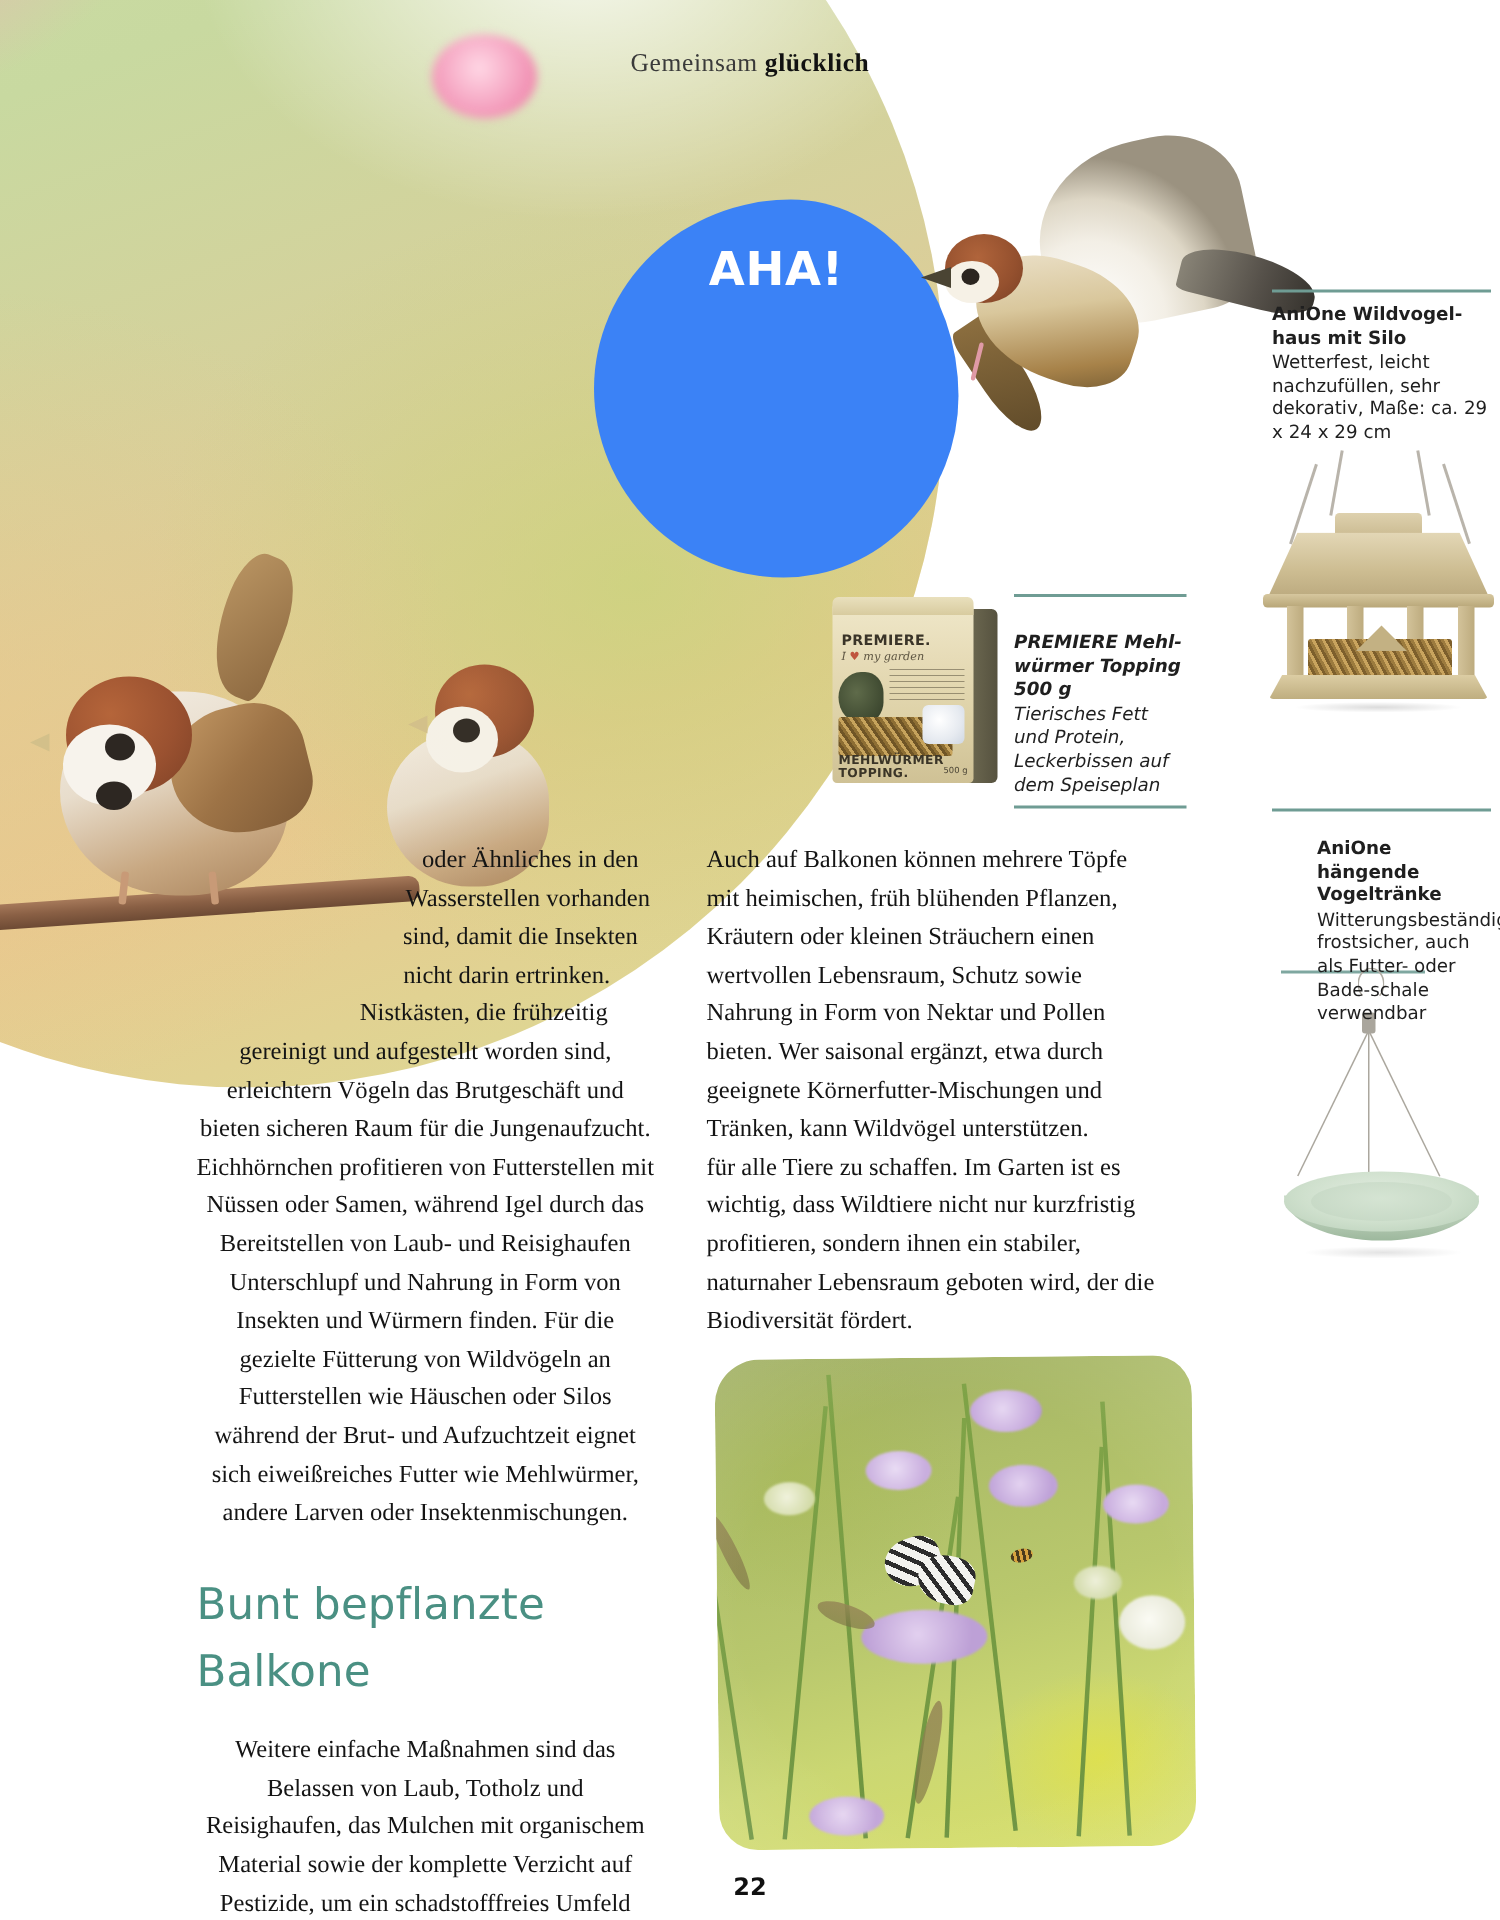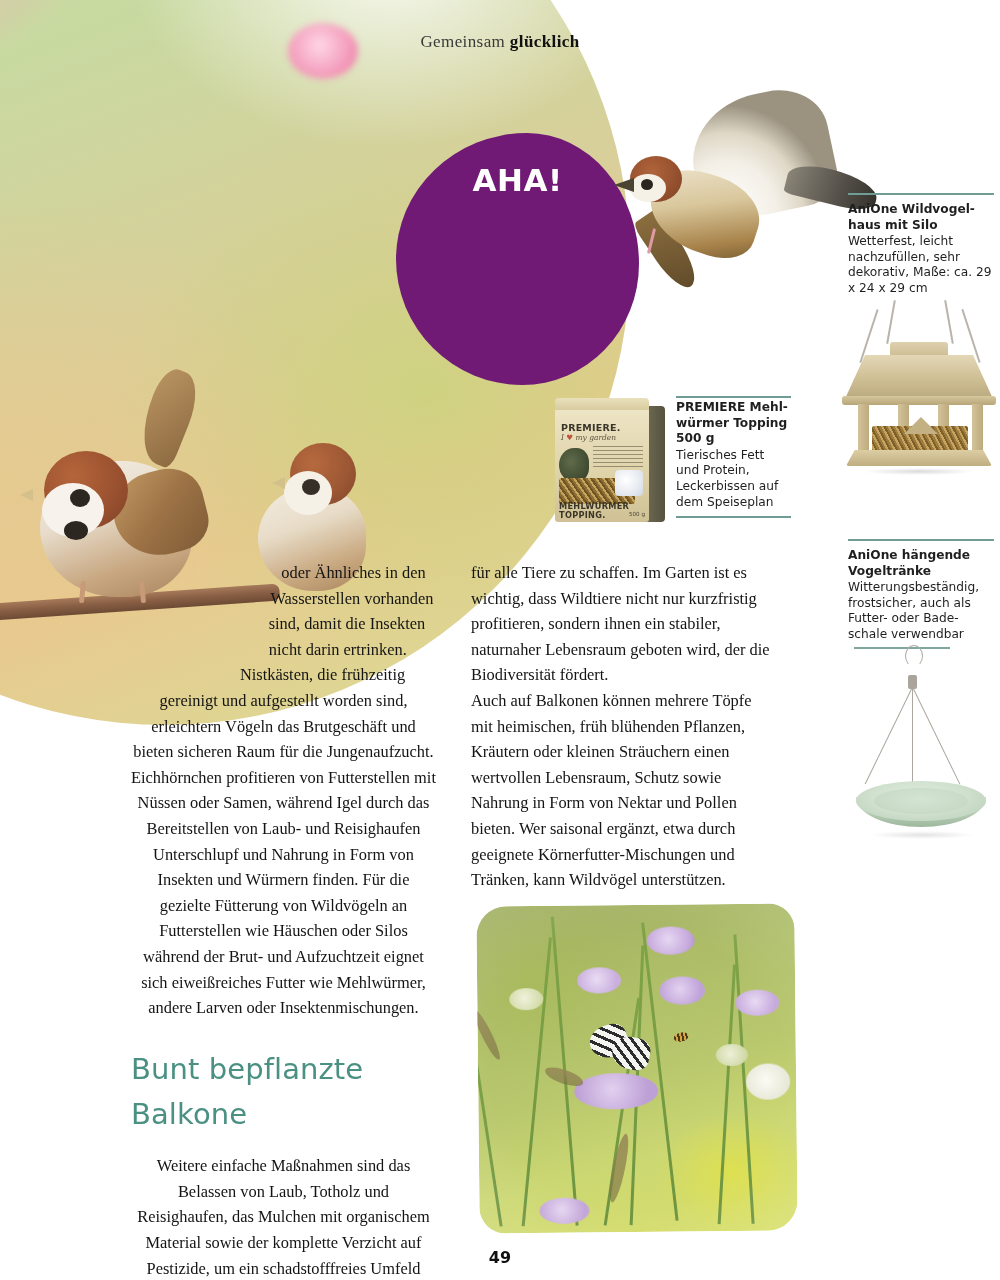--- a/index.html
+++ b/index.html
@@ -120,7 +120,7 @@
     top: 133px;
     width: 243px;
     height: 252px;
-    background: #701a75;
+    background: #3b82f6;
     border-radius: 54% 46% 48% 52% / 50% 52% 48% 50%;
     z-index: 10;
     box-sizing: border-box;

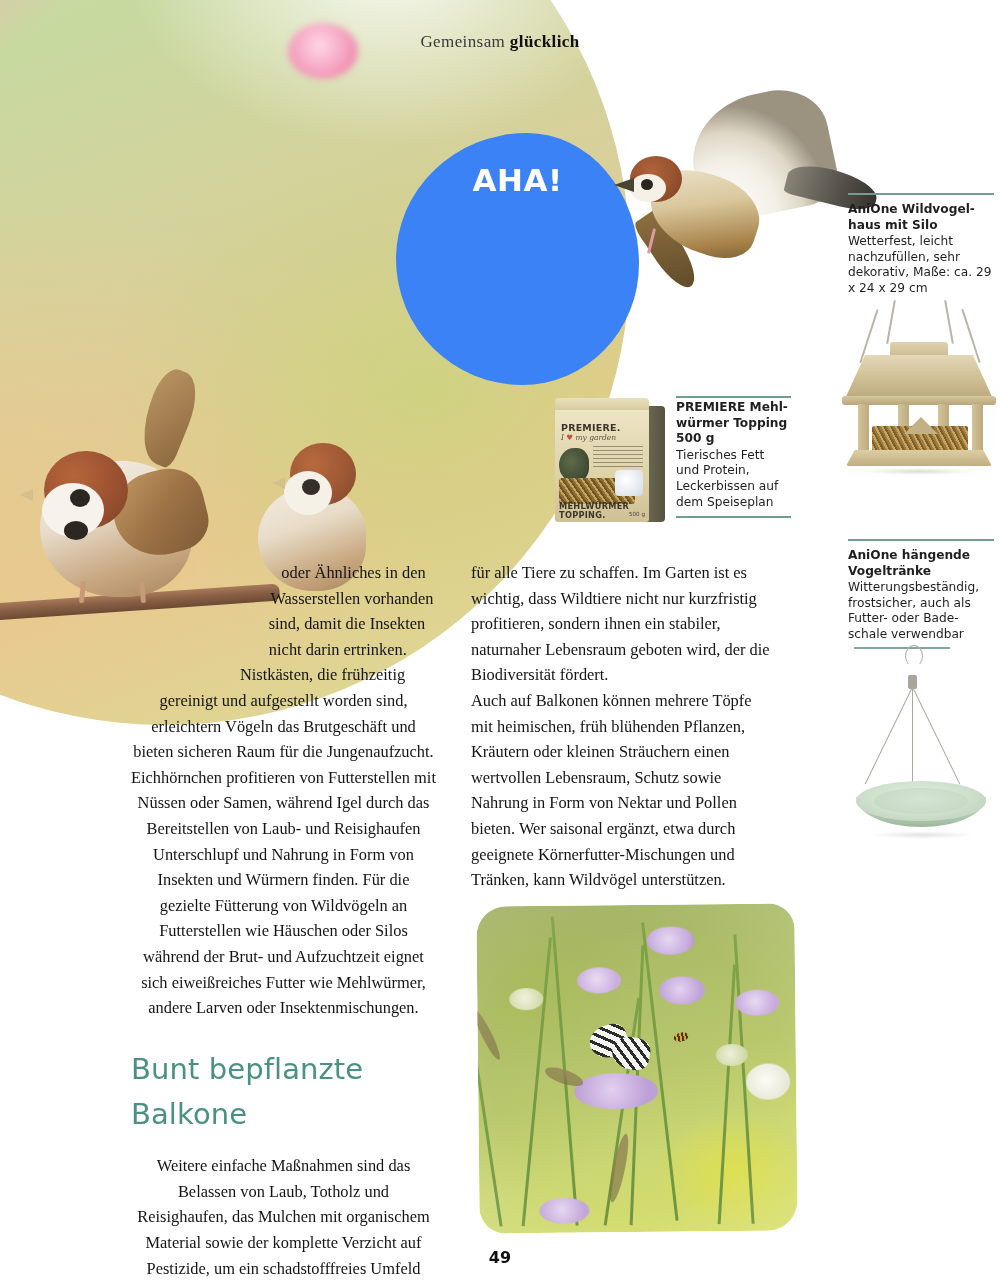--- a/index.html
+++ b/index.html
@@ -207,7 +207,7 @@
   .panel-water  { position: absolute; left: 848px; top: 539px; width: 146px; z-index: 20; }
   .panel-water .cap { padding-top: 7px; }
   .panel-worms  { position: absolute; left: 676px; top: 396px; width: 115px; z-index: 20; }
-  .panel-worms .cap { padding-top: 2px; }
+  .panel-worms .cap { padding-top: 23px; font-style: italic; }
 
   
   .feeder-art { position: absolute; left: 838px; top: 300px; width: 162px; height: 212px; z-index: 18; }

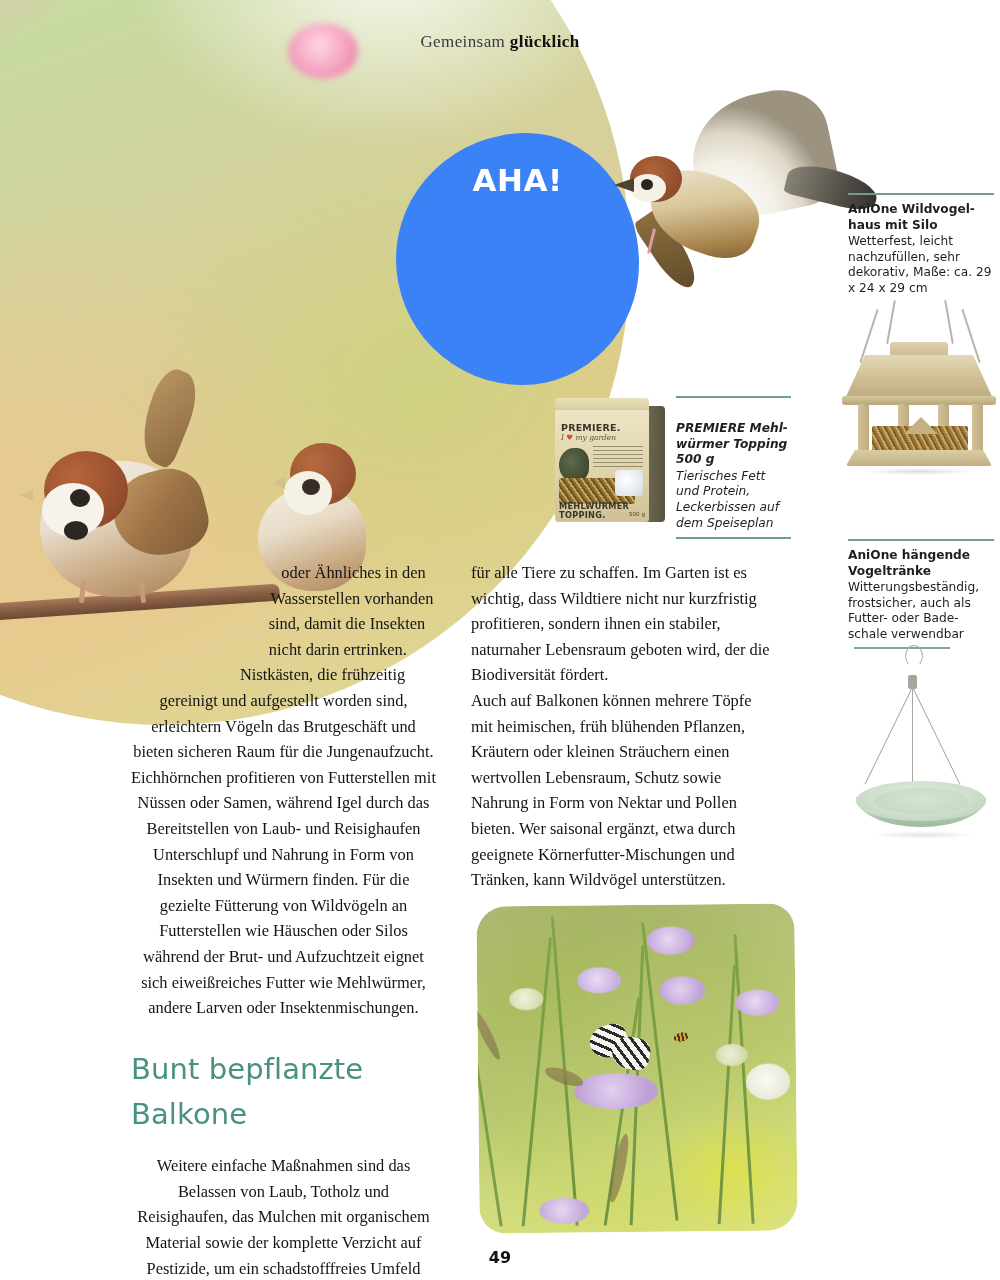--- a/index.html
+++ b/index.html
@@ -205,7 +205,7 @@
   .panel-feeder { position: absolute; left: 848px; top: 193px; width: 146px; z-index: 20; }
   .panel-feeder .cap { padding-top: 7px; }
   .panel-water  { position: absolute; left: 848px; top: 539px; width: 146px; z-index: 20; }
-  .panel-water .cap { padding-top: 7px; }
+  .panel-water .cap { padding-top: 17px; margin-left: 30px; }
   .panel-worms  { position: absolute; left: 676px; top: 396px; width: 115px; z-index: 20; }
   .panel-worms .cap { padding-top: 23px; font-style: italic; }
 

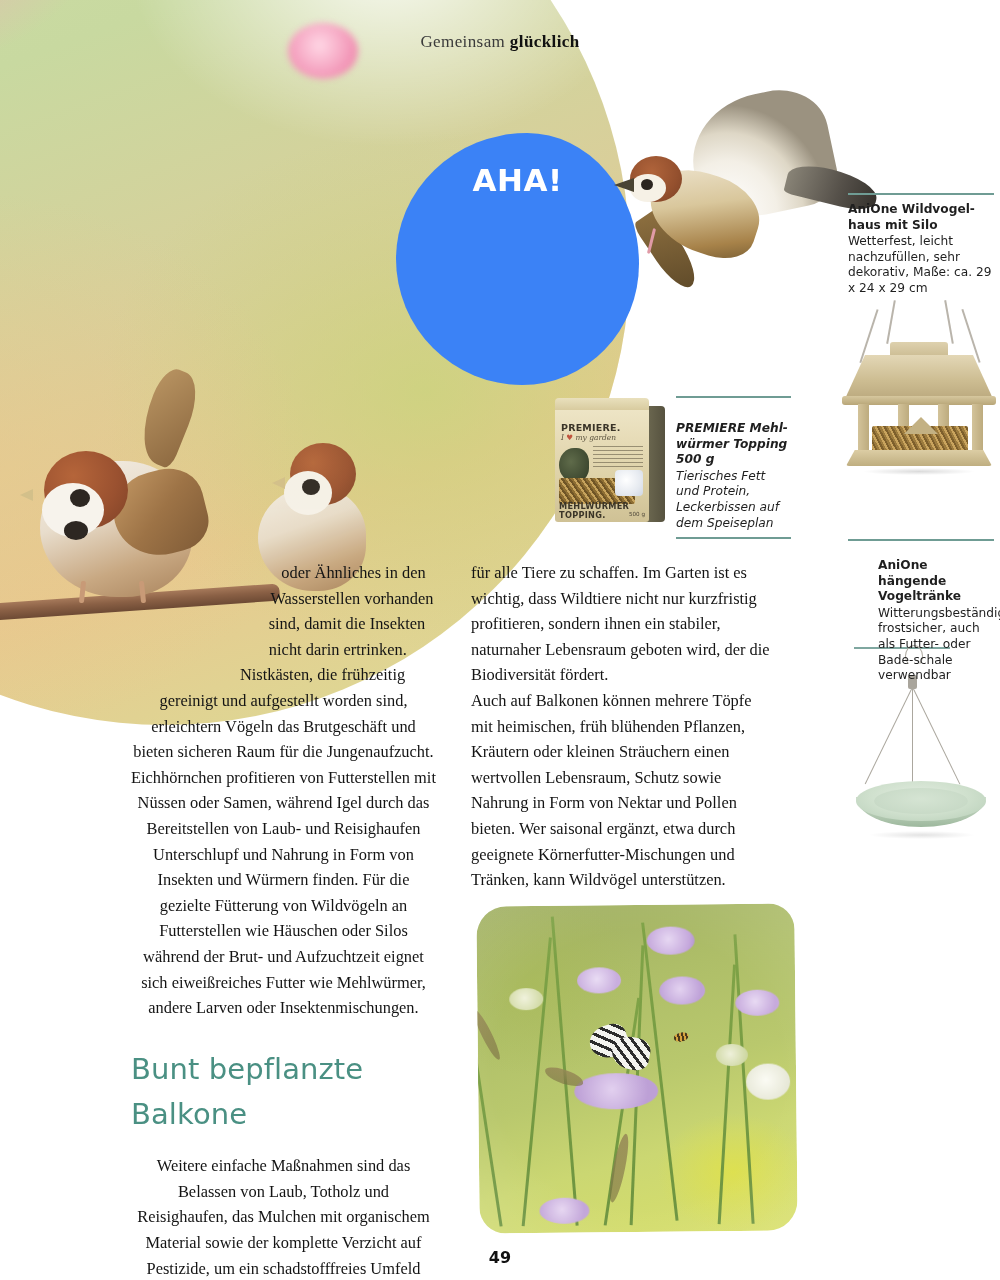--- a/index.html
+++ b/index.html
@@ -572,8 +572,8 @@
 </div>
 
 <div class="col-right">
+  <p>Auch auf Balkonen können mehrere Töpfe mit heimischen, früh blühenden Pflanzen, Kräutern oder kleinen Sträuchern einen wertvollen Lebensraum, Schutz sowie Nahrung in Form von Nektar und Pollen bieten. Wer saisonal ergänzt, etwa durch geeignete Körnerfutter-Mischungen und Tränken, kann Wildvögel unterstützen.</p>
   <p>für alle Tiere zu schaffen. Im Garten ist es wichtig, dass Wildtiere nicht nur kurzfristig profitieren, sondern ihnen ein stabiler, naturnaher Lebensraum geboten wird, der die Biodiversität fördert.</p>
-  <p>Auch auf Balkonen können mehrere Töpfe mit heimischen, früh blühenden Pflanzen, Kräutern oder kleinen Sträuchern einen wertvollen Lebensraum, Schutz sowie Nahrung in Form von Nektar und Pollen bieten. Wer saisonal ergänzt, etwa durch geeignete Körnerfutter-Mischungen und Tränken, kann Wildvögel unterstützen.</p>
 </div>
 
 <div class="meadow">

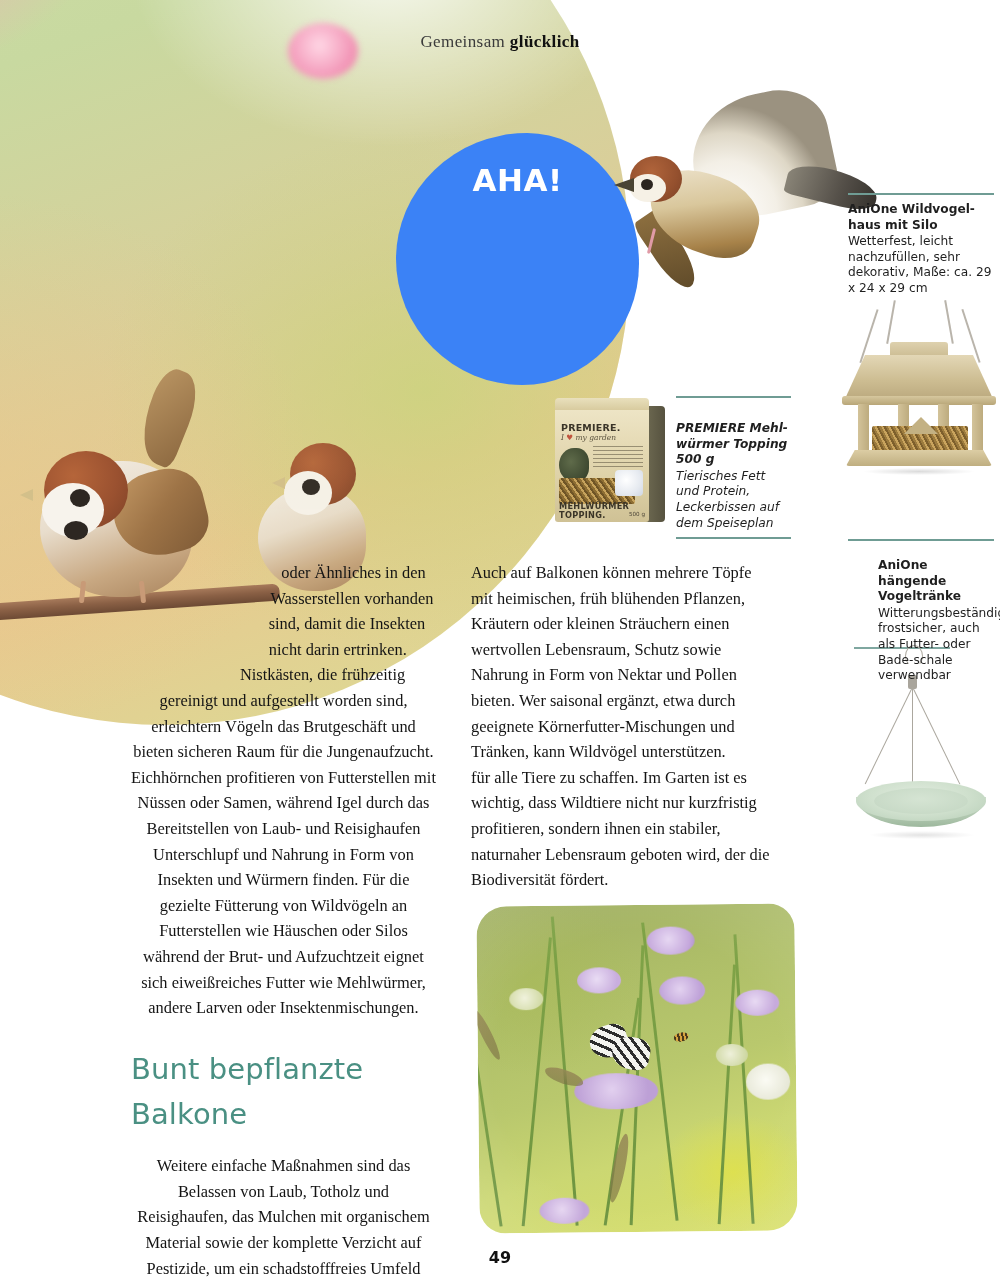--- a/index.html
+++ b/index.html
@@ -608,6 +608,6 @@
   <div class="md-shade"></div>
 </div>
 
-<div class="folio">49</div>
+<div class="folio">22</div>
 
 </body></html>

